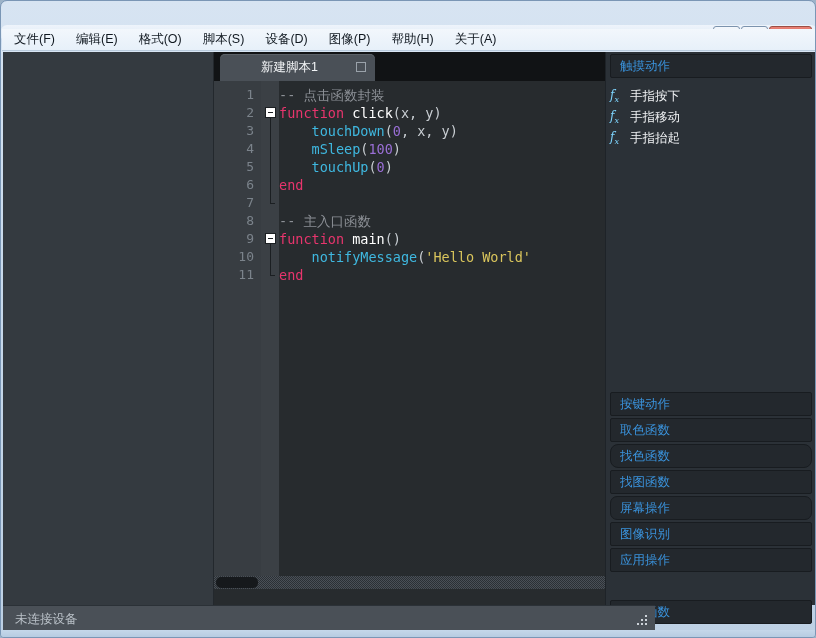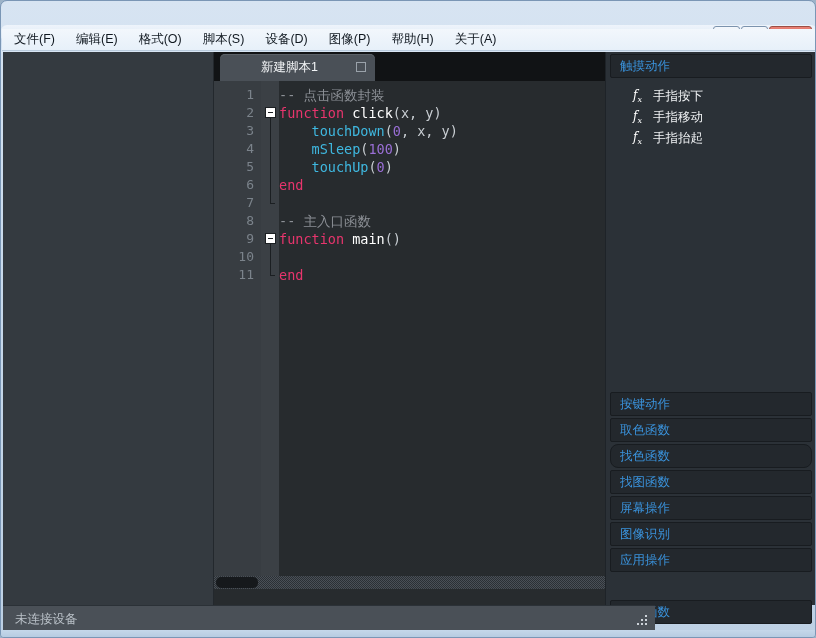--- a/index.html
+++ b/index.html
@@ -265,10 +265,10 @@
     cursor: default;
   }
   .fx-icon {
-    margin-left: 23px; width: 15px;
+    margin-left: 0; width: 15px;
     font-family: "DejaVu Serif", "Liberation Serif", serif;
     font-style: italic; font-size: 12px;
-    color: #ffffff;
+    color: #7dd3fc;
   }
   .fx-icon sub { font-size: 8px; }
   .fn-label {

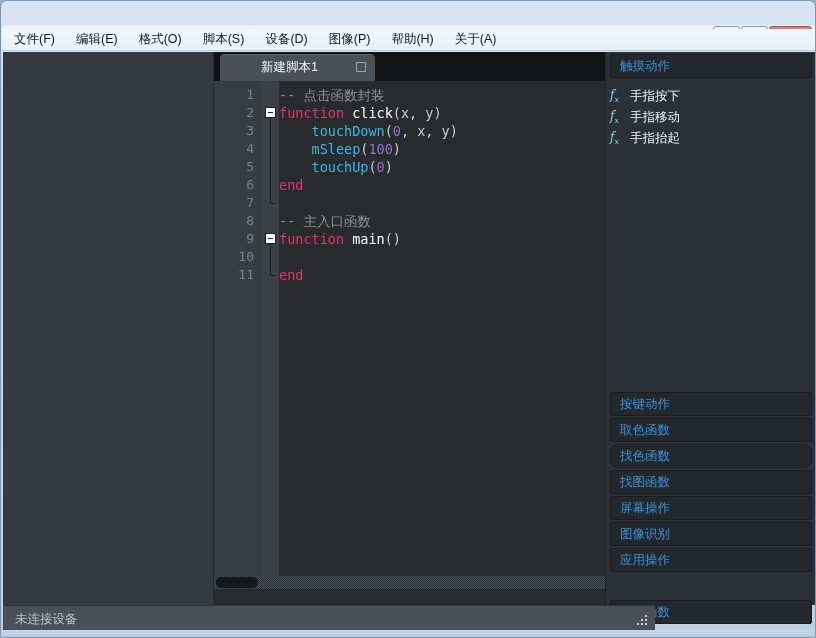--- a/index.html
+++ b/index.html
@@ -382,6 +382,7 @@
             <div class="cl" style="top: 113px;"><span class="k-punc"></span></div>
             <div class="cl" style="top: 131px;"><span class="k-comment">-- 主入口函数</span></div>
             <div class="cl" style="top: 149px;"><span class="k-keyword">function</span><span class="k-punc"> </span><span class="k-ident">main</span><span class="k-punc">()</span></div>
+            <div class="cl" style="top: 167px;"><span class="k-punc">    </span><span class="k-func">notifyMessage</span><span class="k-punc">(</span><span class="k-str">'Hello World'</span></div>
             <div class="cl" style="top: 185px;"><span class="k-keyword">end</span></div>
           </div>
       </div>

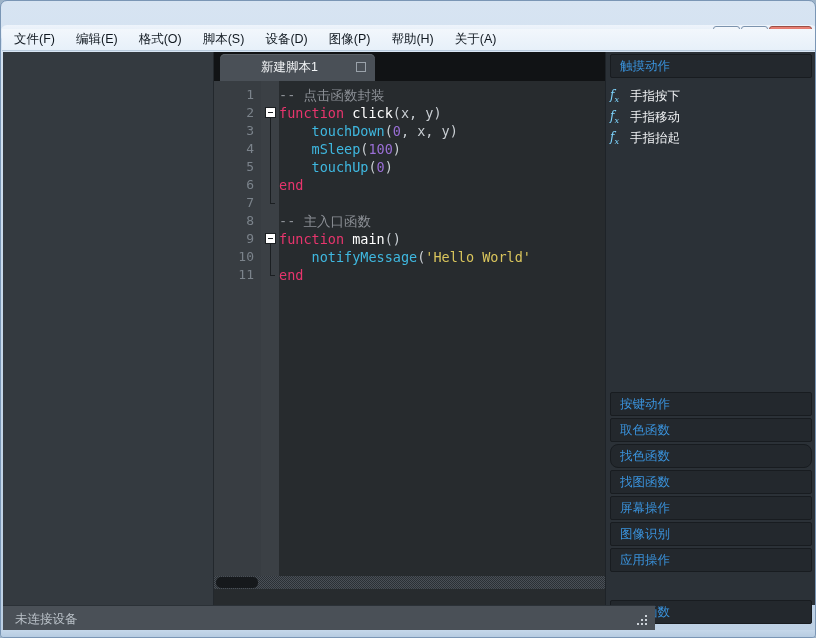--- a/index.html
+++ b/index.html
@@ -423,7 +423,7 @@
         <div class="section-header" style="top: 418px;">
           <span>找图函数</span>
         </div>
-        <div class="section-header" style="top: 444px;">
+        <div class="section-header" style="top: 444px; border-radius: 7px;">
           <span>屏幕操作</span>
         </div>
         <div class="section-header" style="top: 470px;">

